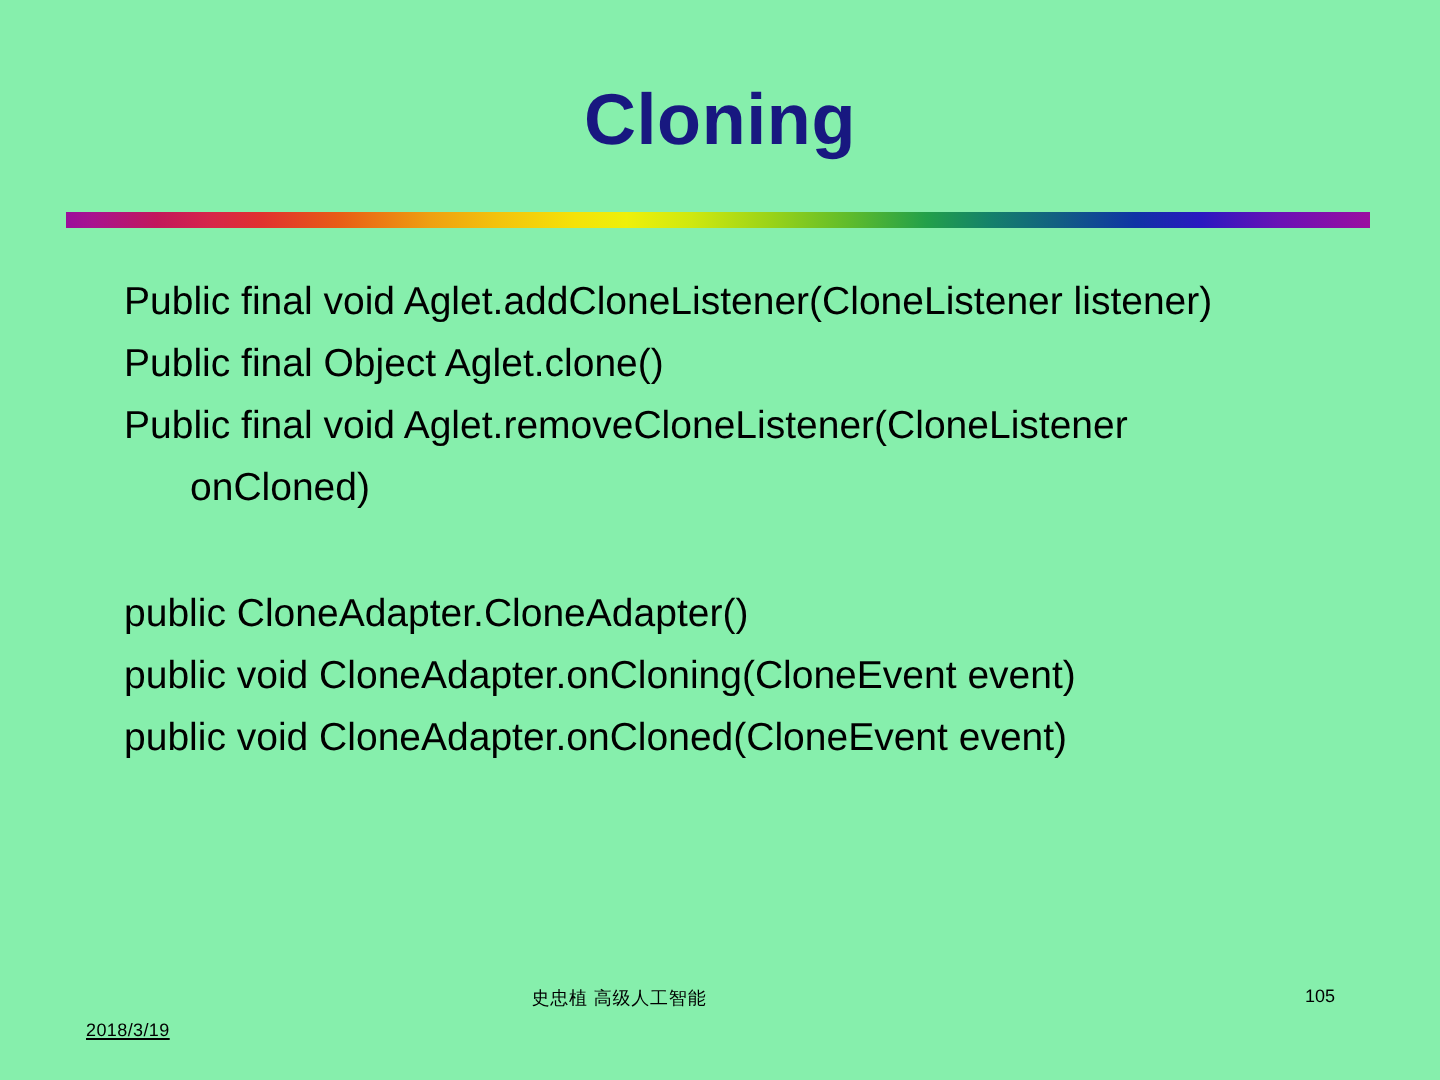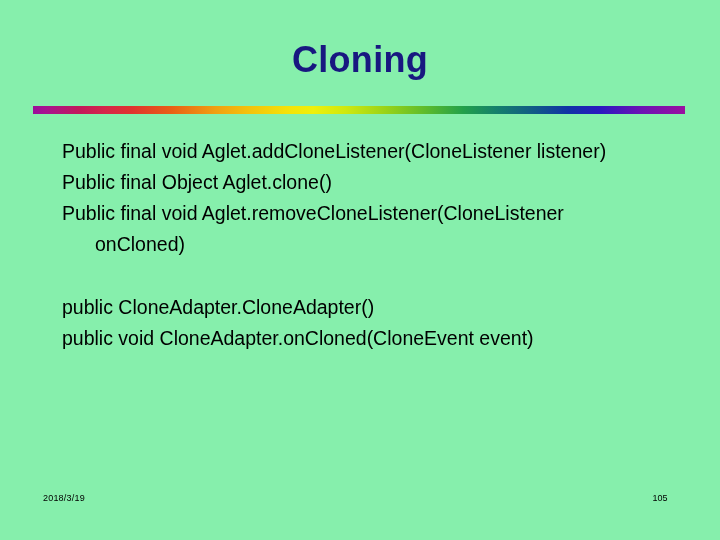--- a/index.html
+++ b/index.html
@@ -139,6 +139,7 @@
 
   <div class="body-block block-two">
     <div class="code-line">public CloneAdapter.CloneAdapter()</div>
+    <div class="code-line">public void CloneAdapter.onCloning(CloneEvent event)</div>
     <div class="code-line">public void CloneAdapter.onCloned(CloneEvent event)</div>
   </div>
 

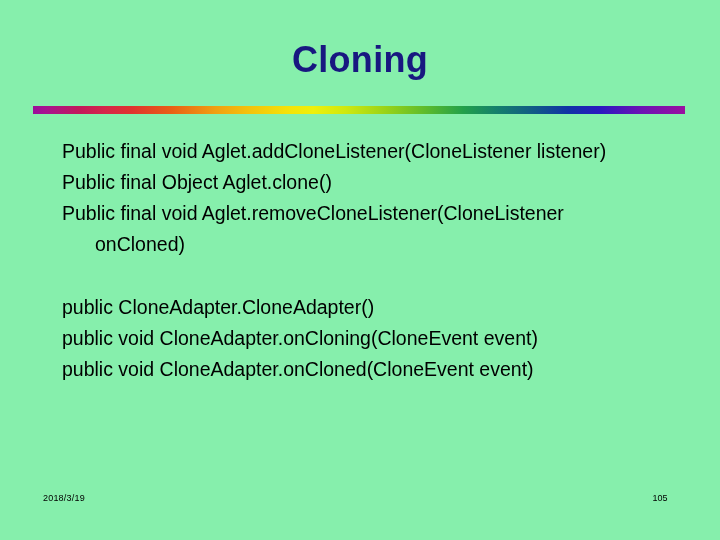--- a/index.html
+++ b/index.html
@@ -145,6 +145,9 @@
 
   <div class="footer-date">2018/3/19</div>
 
+  <div class="footer-center">
+    <span class="inner">史忠植  高级人工智能</span>
+  </div>
 
   <div class="footer-page">105</div>
 

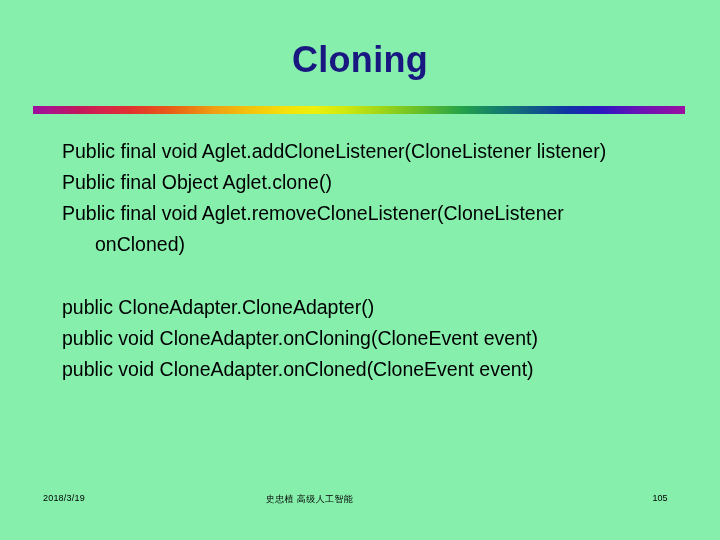--- a/index.html
+++ b/index.html
@@ -92,10 +92,11 @@
   .footer-date {
     position: absolute;
     left: 43px;
-    top: 493px;
+    top: 510px;
     font-size: 9px;
     color: #000000;
     letter-spacing: 0.2px;
+    text-decoration: underline;
   }
   .footer-center {
     position: absolute;

